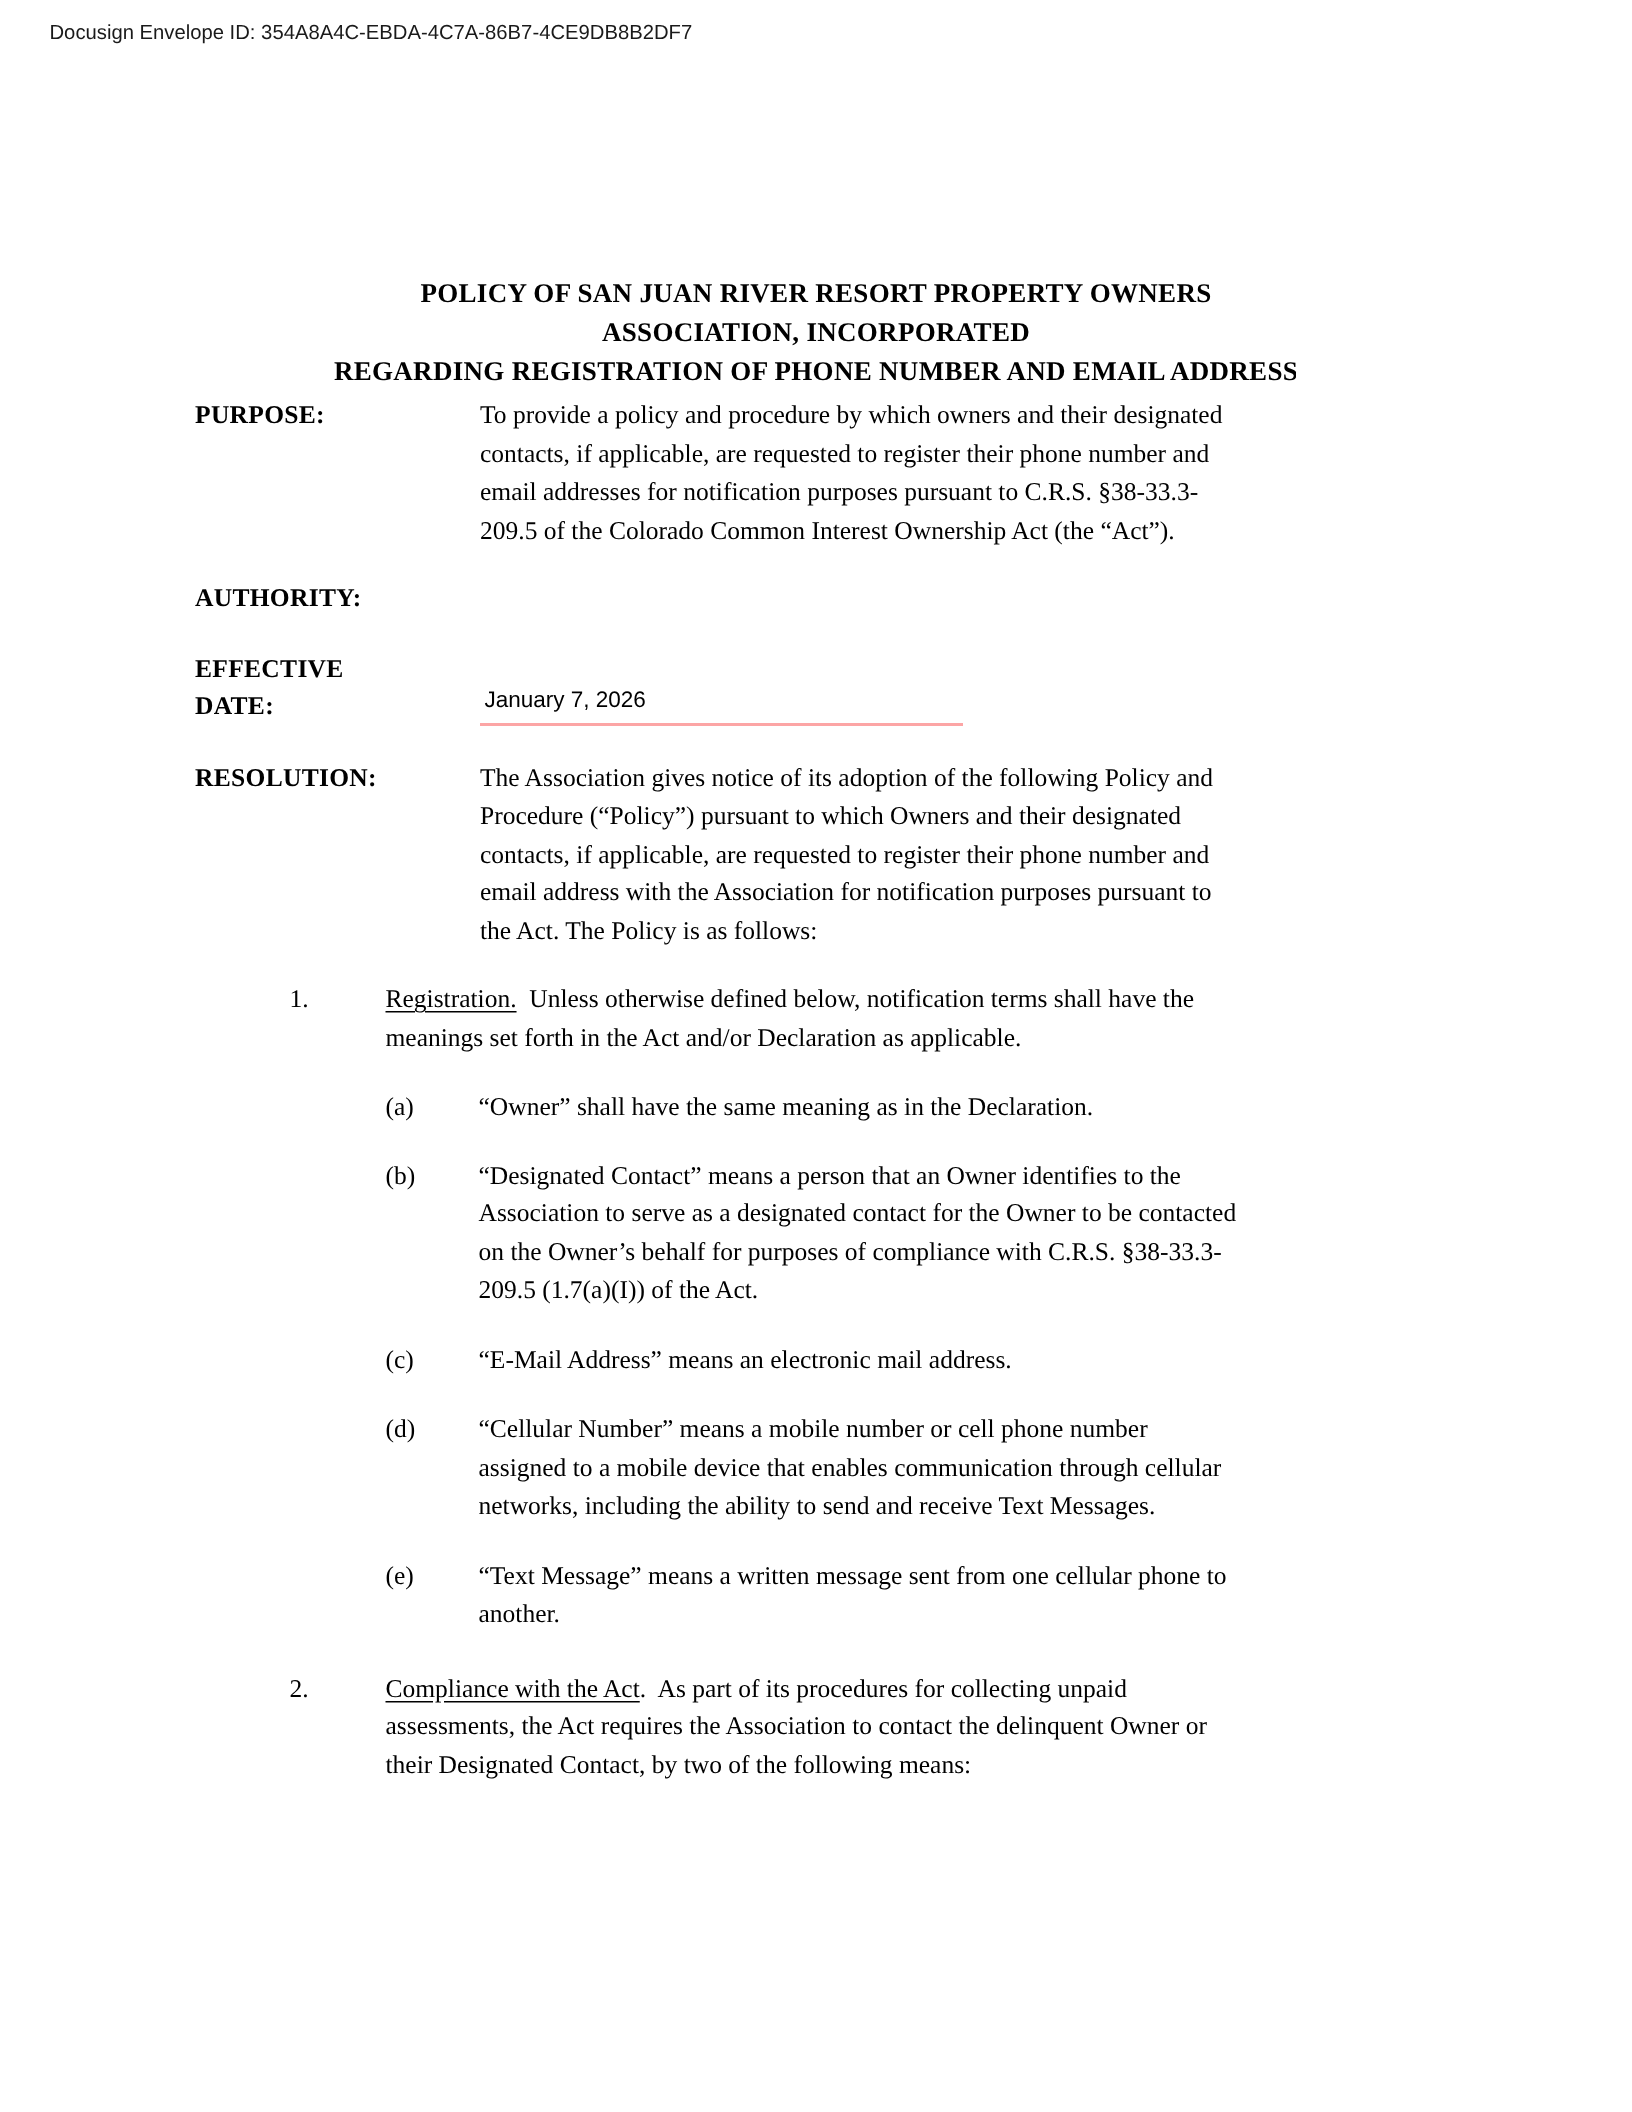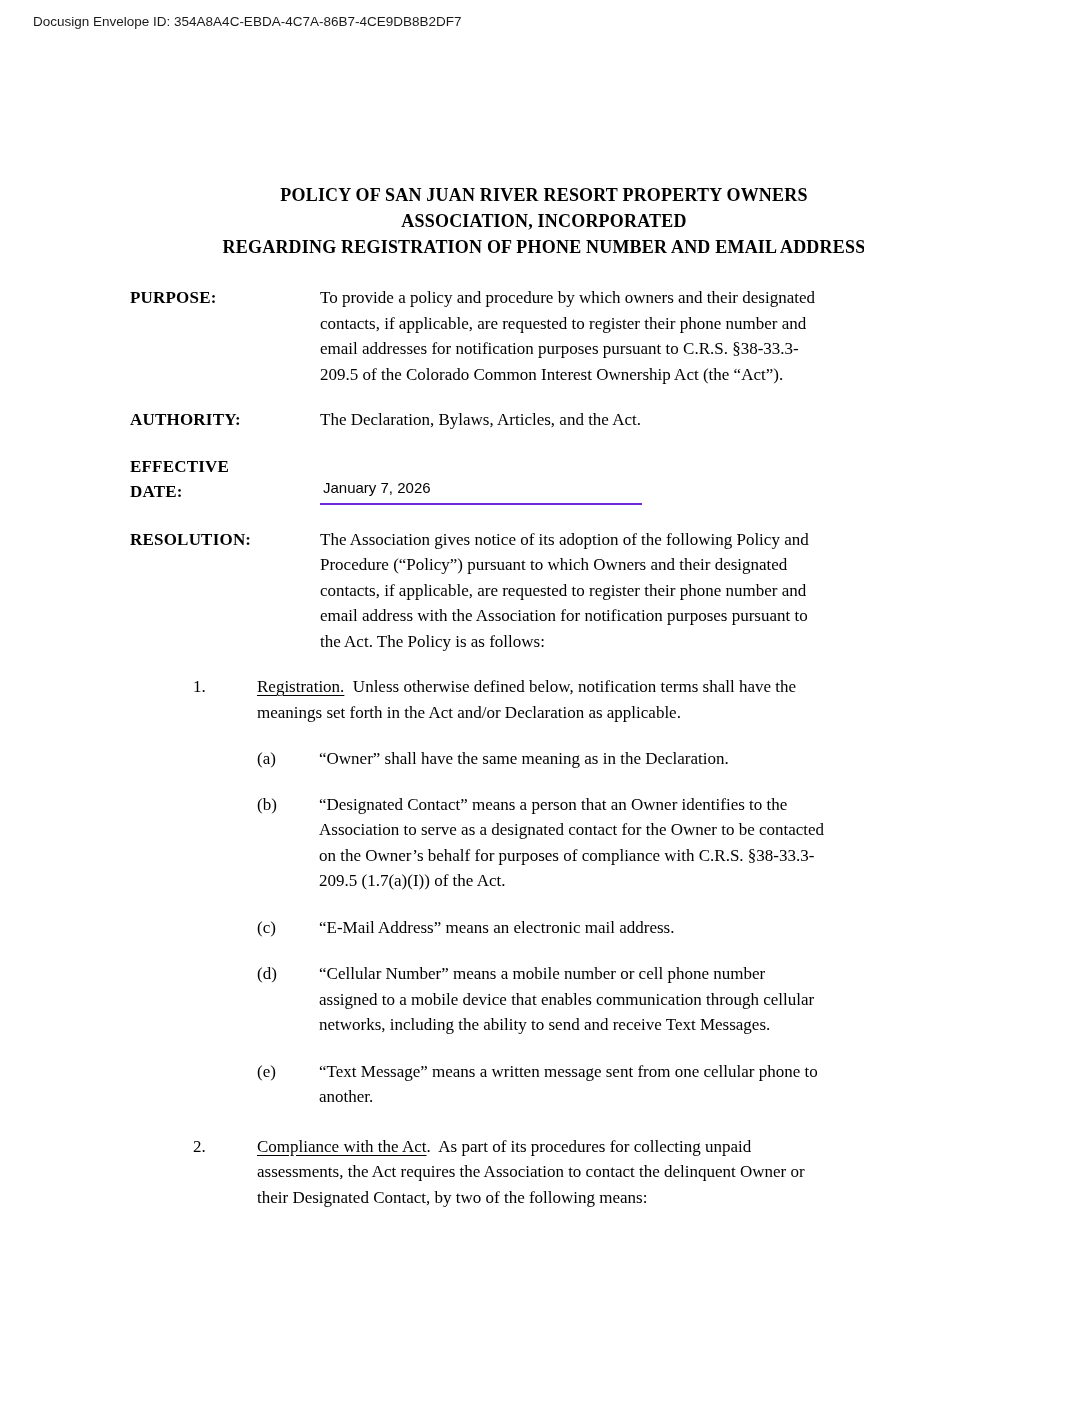--- a/index.html
+++ b/index.html
@@ -53,7 +53,7 @@
     white-space: pre;
   }
   .row-subject    { margin-top: 49px; }
-  .row-purpose    { margin-top: 25px; }
+  .row-purpose    { margin-top: 4px; }
   .row-authority  { margin-top: 20px; }
   .row-effective  { margin-top: 21px; align-items: center; }
   .row-resolution { margin-top: 22px; }

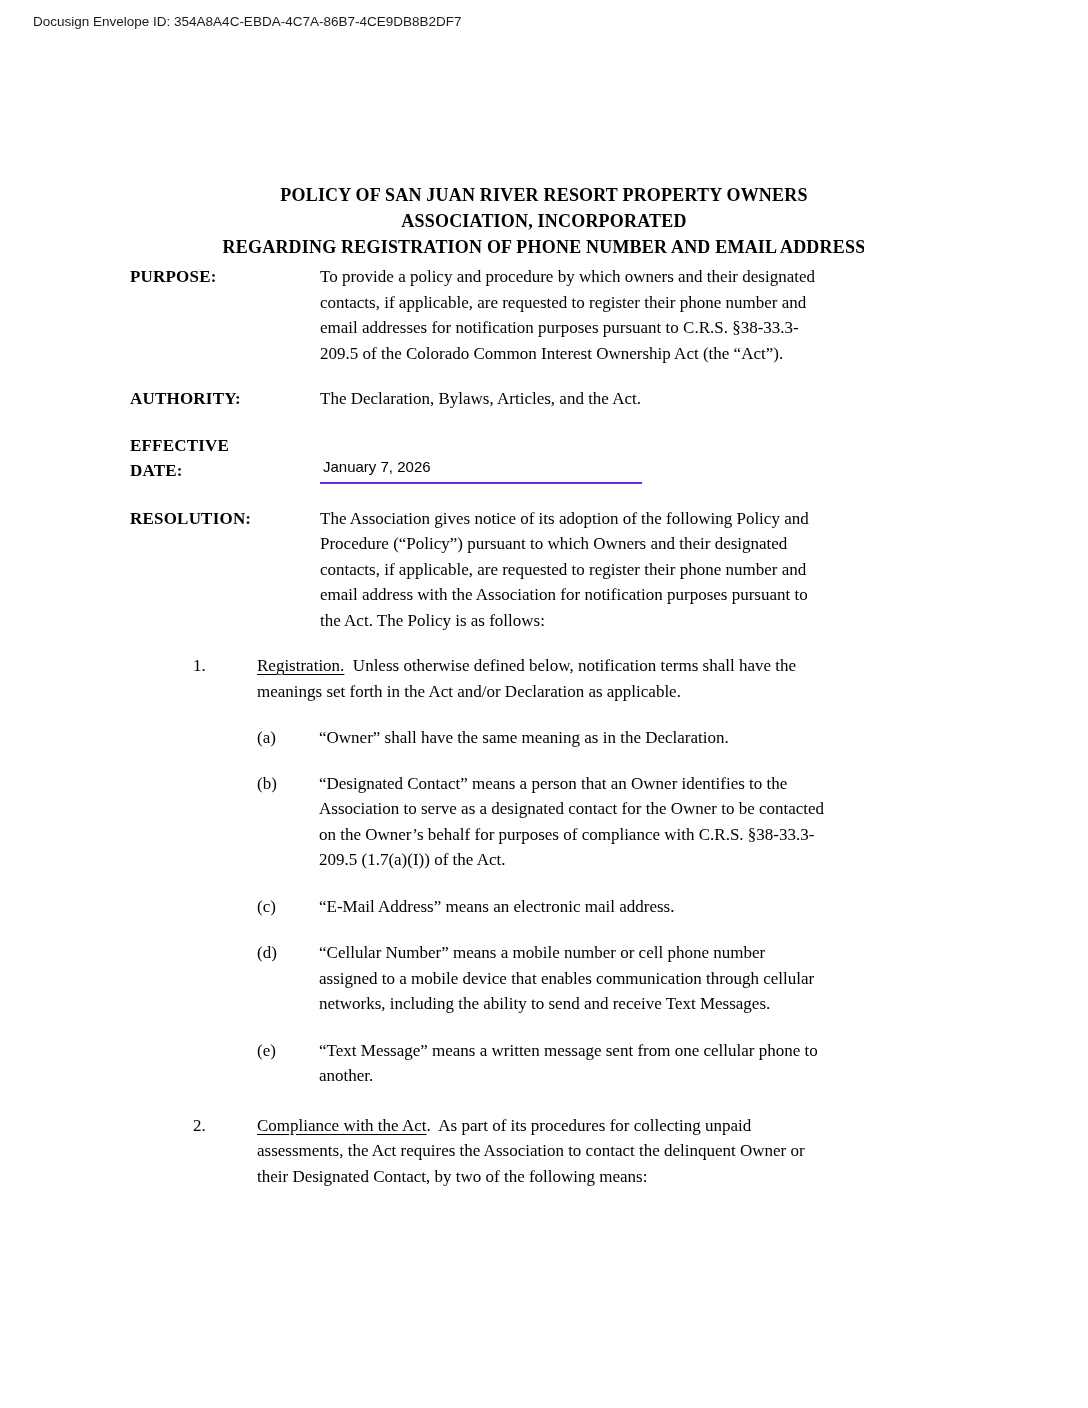--- a/index.html
+++ b/index.html
@@ -123,7 +123,6 @@
 
     <div class="row row-authority">
       <div class="label">AUTHORITY:</div>
-      <div class="bodytext">The Declaration, Bylaws, Articles, and the Act.</div>
     </div>
 
     <div class="row row-effective">

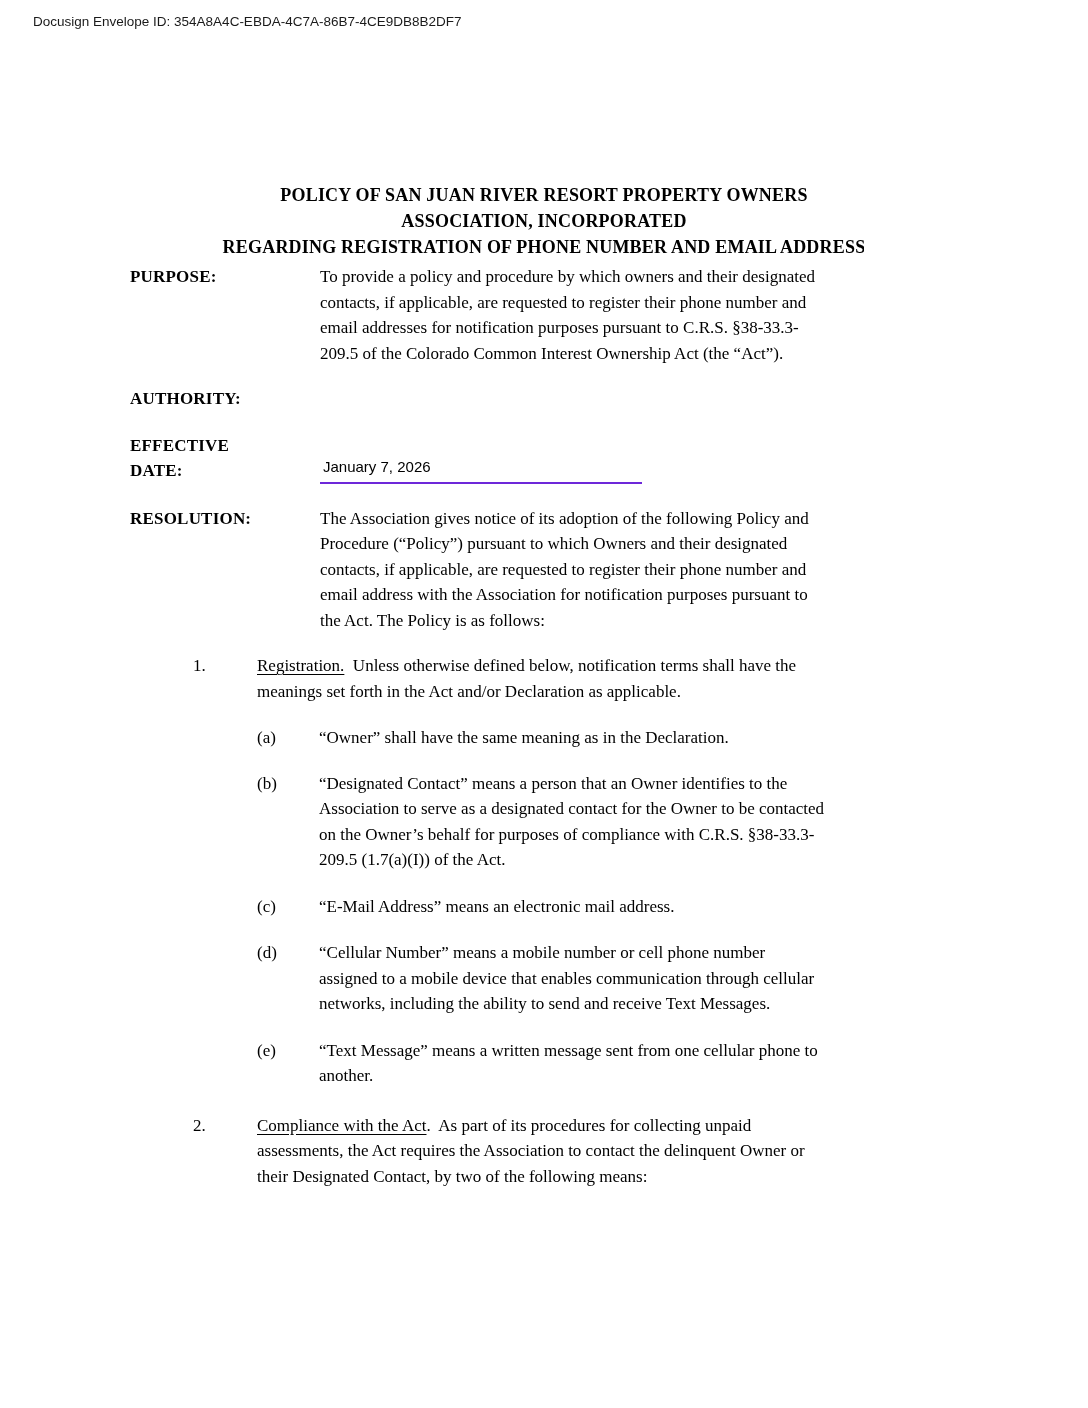--- a/index.html
+++ b/index.html
@@ -64,7 +64,7 @@
     font-size: 15px;
     line-height: 19px;
     padding: 0 0 6px 3px;
-    border-bottom: 2px solid #6d28d9;
+    border-bottom: 2px solid #fca5a5;
     white-space: pre;
   }
   .item {

